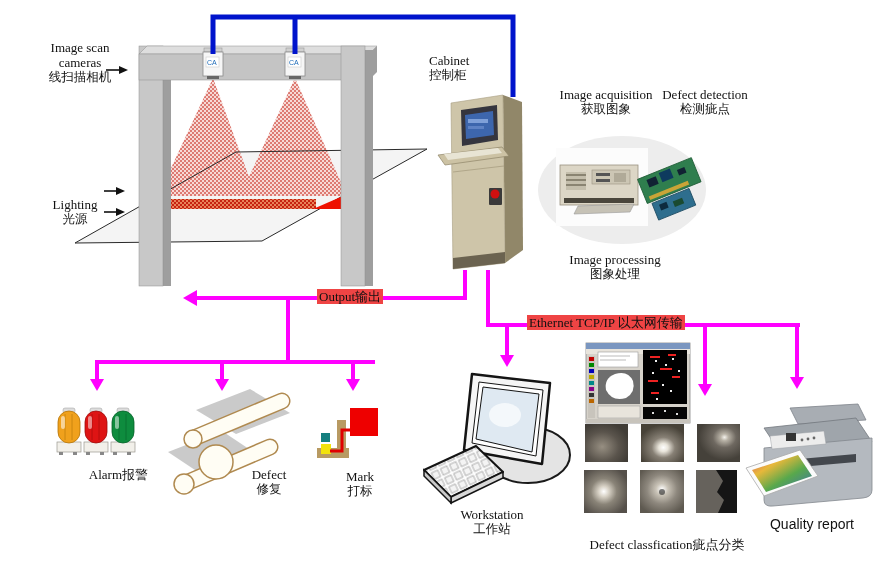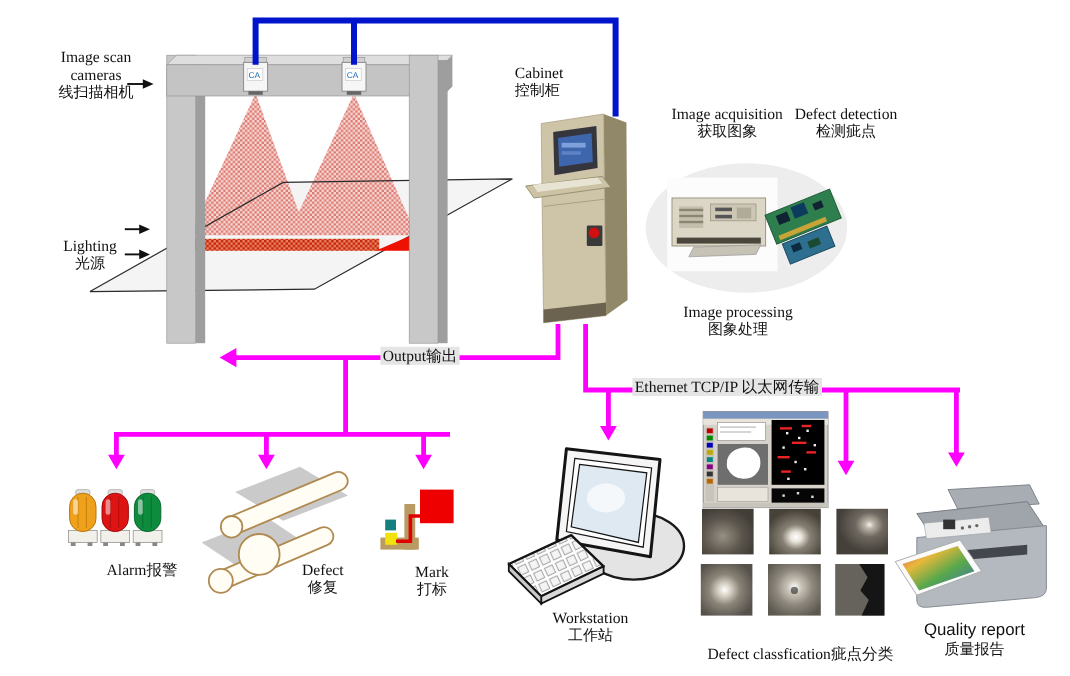--- a/index.html
+++ b/index.html
@@ -10,7 +10,7 @@
   .lbl.left{text-align:left;}
   .lbl .zh{display:block;font-size:12.5px;}
   .lbl .en{display:block;}
-  .online{background:#e5e5e5;padding:0 2px;white-space:nowrap;}
+  .online{background:#ef4444;padding:0 2px;white-space:nowrap;}
   .sans{font-family:"Liberation Sans","DejaVu Sans",sans-serif;font-size:14px;line-height:17px;}
 </style>
 </head>

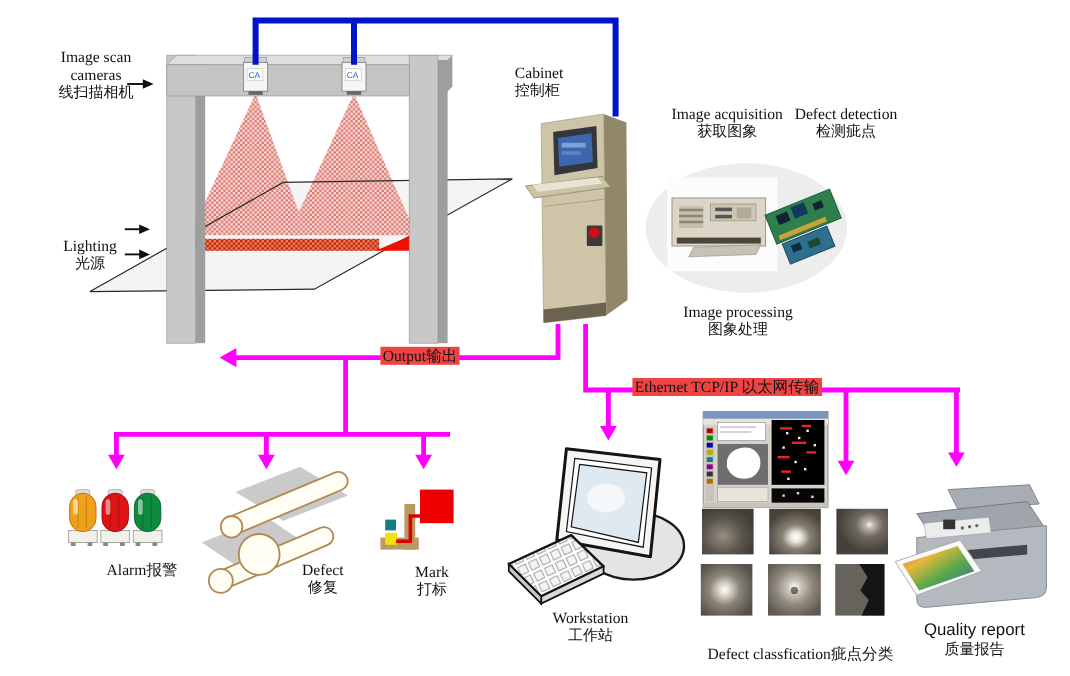--- a/index.html
+++ b/index.html
@@ -371,7 +371,6 @@
 
 <div class="lbl sans" style="left:752px;top:516px;width:120px;text-align:center;">
   <span class="en">Quality report</span>
-  <span class="zh">质量报告</span>
 </div>
 
 </div>

